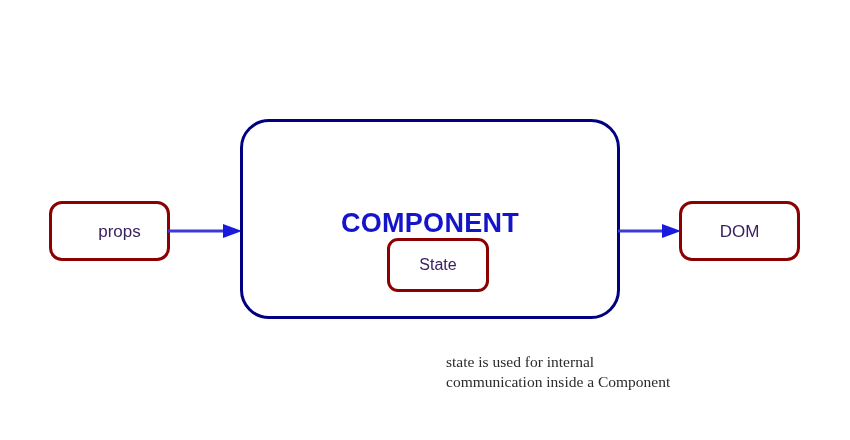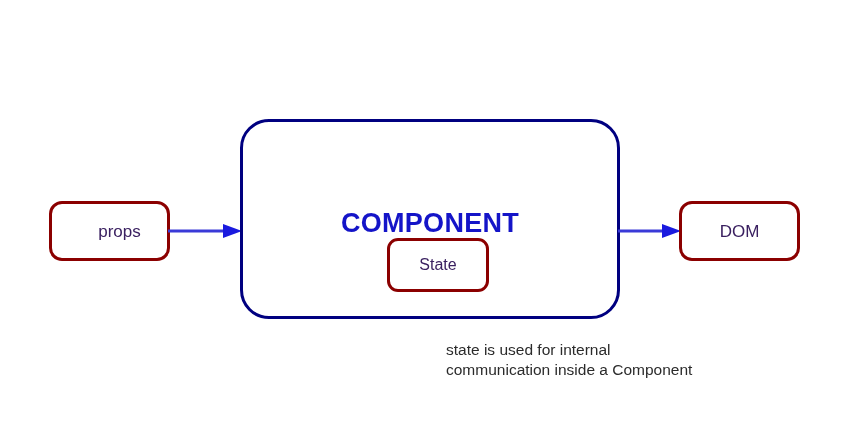--- a/index.html
+++ b/index.html
@@ -123,9 +123,9 @@
   #caption {
     position: absolute;
     left: 446px;
-    top: 340px;
+    top: 352px;
     width: 360px;
-    font-family: Liberation Sans, sans-serif;
+    font-family: Liberation Serif, serif;
     font-size: 15.5px;
     line-height: 20px;
     color: #2b2b2b;

